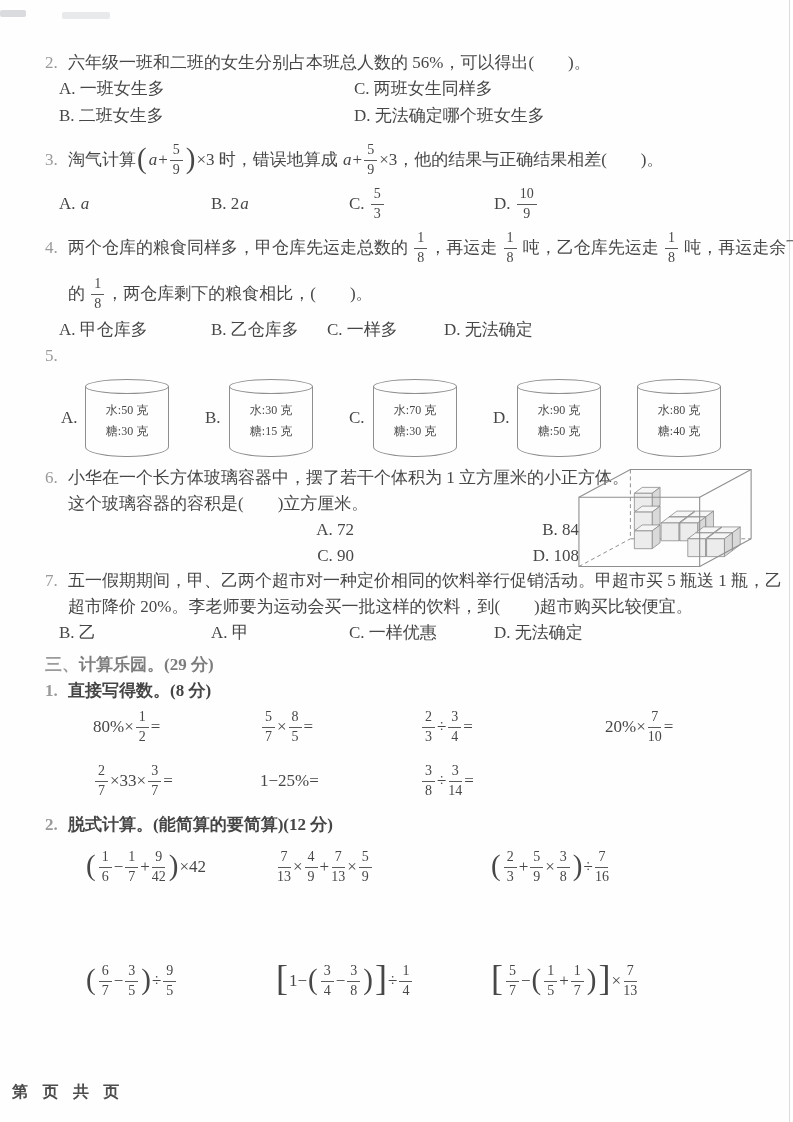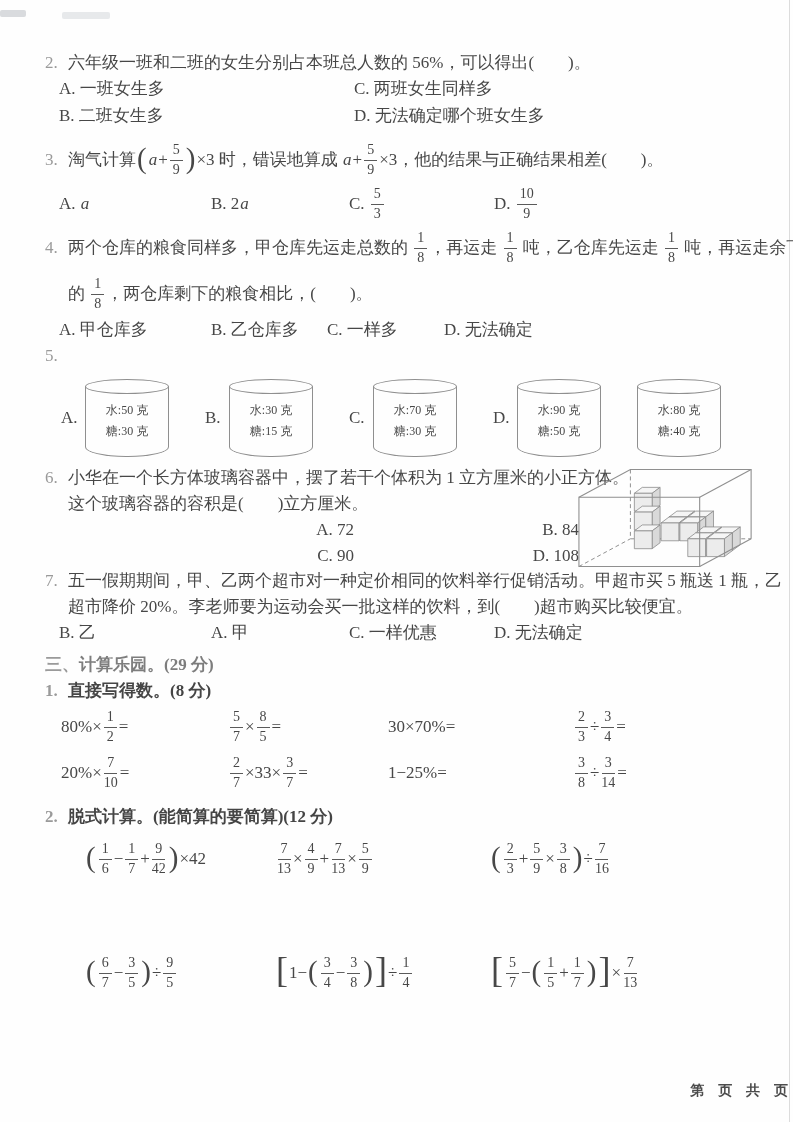--- a/index.html
+++ b/index.html
@@ -47,7 +47,7 @@
   .sub-title{font-weight:bold;color:#454545;}
   .sub-title .qnum,.sec-title .qnum{color:#9a9a9a;}
   
-  .oral{display:grid;grid-template-columns:167px 160px 185px 1fr;margin-left:16px;row-gap:0;}
+  .oral{display:grid;grid-template-columns:167px 160px 185px 1fr;margin-left:48px;row-gap:8px;}
   
   .msrow{display:grid;grid-template-columns:190px 215px 1fr;margin-left:40px;}
   .msrow .formula{height:50px;}

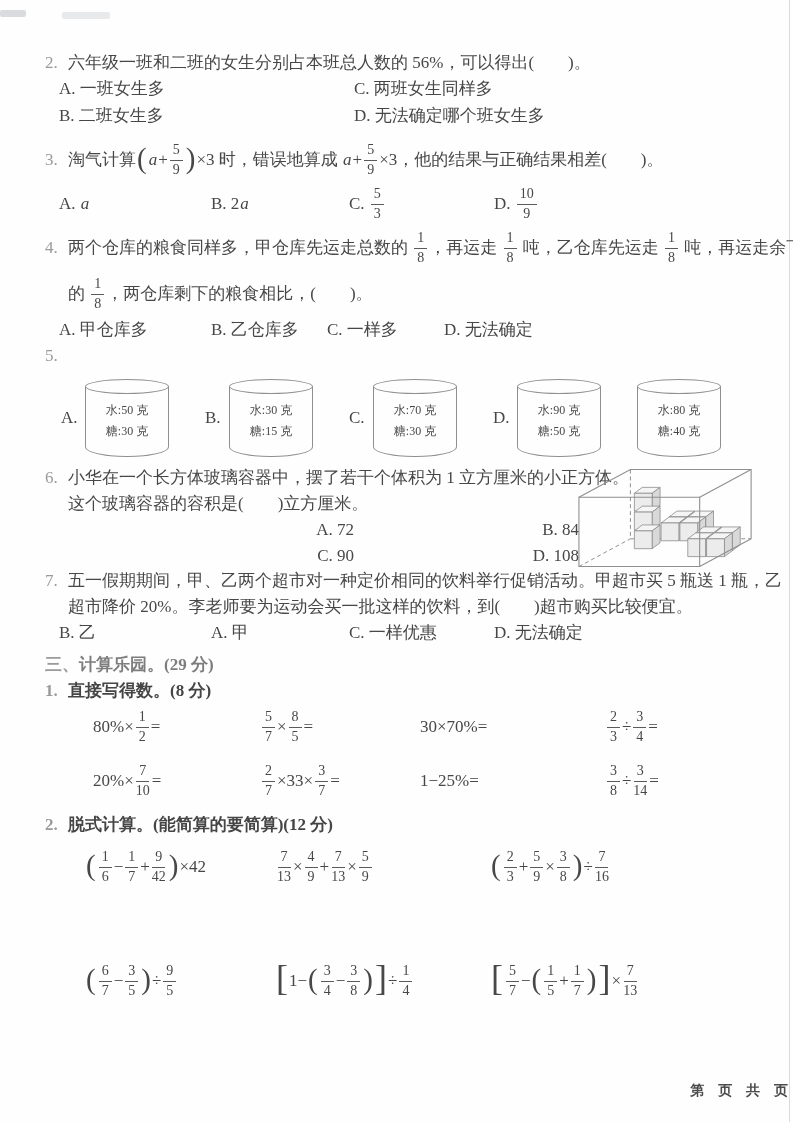--- a/index.html
+++ b/index.html
@@ -244,7 +244,6 @@
       <div class="oral">
         <span class="formula"><span class="tr">80%×</span><span class="frac"><span class="num">1</span><span class="den">2</span></span><span class="tr">=</span></span>
         <span class="formula"><span class="frac"><span class="num">5</span><span class="den">7</span></span><span class="tr">×</span><span class="frac"><span class="num">8</span><span class="den">5</span></span><span class="tr">=</span></span>
-        <span class="formula"><span class="tr">30×70%=</span></span>
         <span class="formula"><span class="frac"><span class="num">2</span><span class="den">3</span></span><span class="tr">÷</span><span class="frac"><span class="num">3</span><span class="den">4</span></span><span class="tr">=</span></span>
         <span class="formula"><span class="tr">20%×</span><span class="frac"><span class="num">7</span><span class="den">10</span></span><span class="tr">=</span></span>
         <span class="formula"><span class="frac"><span class="num">2</span><span class="den">7</span></span><span class="tr">×33×</span><span class="frac"><span class="num">3</span><span class="den">7</span></span><span class="tr">=</span></span>

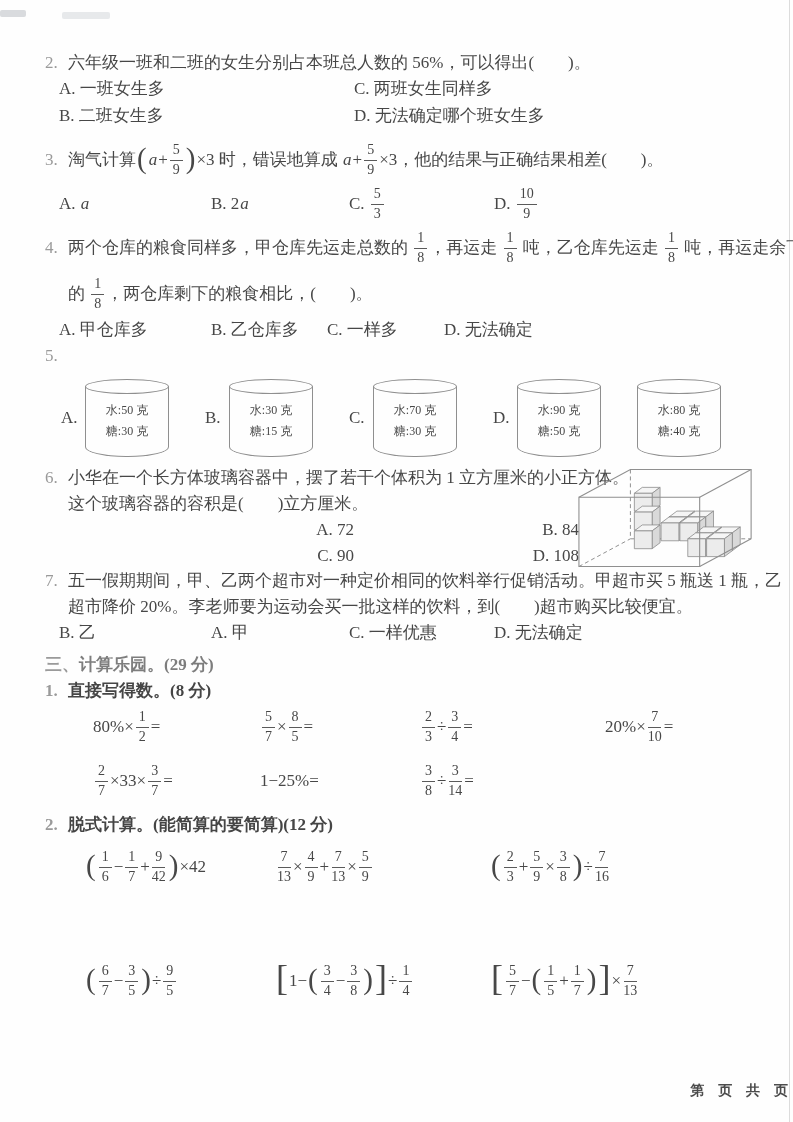--- a/index.html
+++ b/index.html
@@ -52,8 +52,8 @@
   .msrow{display:grid;grid-template-columns:190px 215px 1fr;margin-left:40px;}
   .msrow .formula{height:50px;}
   .gap64{height:64px;}
-  .footer{position:absolute;left:0;right:0;top:1082px;text-align:right;
-          font-family:"Liberation Sans","DejaVu Sans",sans-serif;font-size:14px;
+  .footer{position:absolute;left:12px;right:0;top:1082px;text-align:left;
+          font-family:"Liberation Sans","DejaVu Sans",sans-serif;font-size:16px;
           font-weight:bold;color:#4c4c4c;letter-spacing:5px;}
 </style>
 </head>

